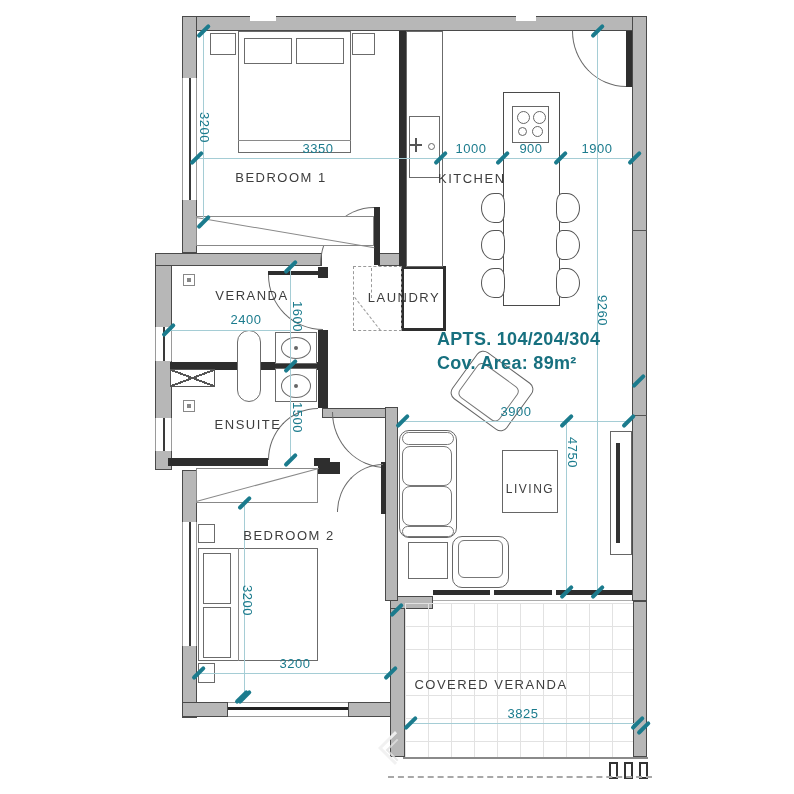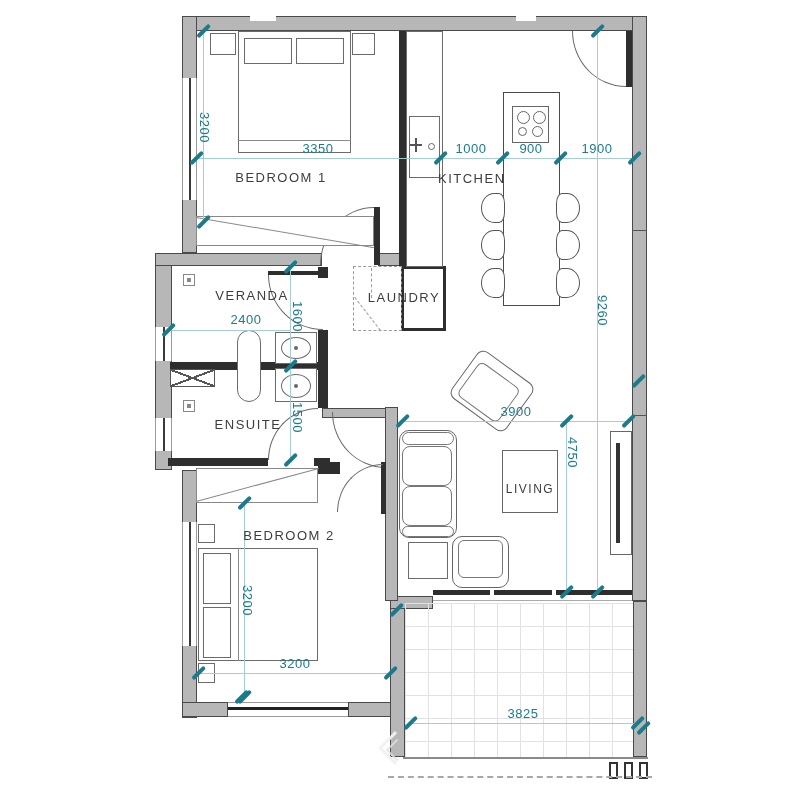--- a/index.html
+++ b/index.html
@@ -251,6 +251,7 @@
   <div class="rlab" style="left:219px;top:528px;width:140px">BEDROOM 2</div>
   <div class="rlab" style="left:498px;top:482px;width:64px;font-size:12px">LIVING</div>
 
+  <div class="title1">APTS. 104/204/304</div>
 
 </div>
 

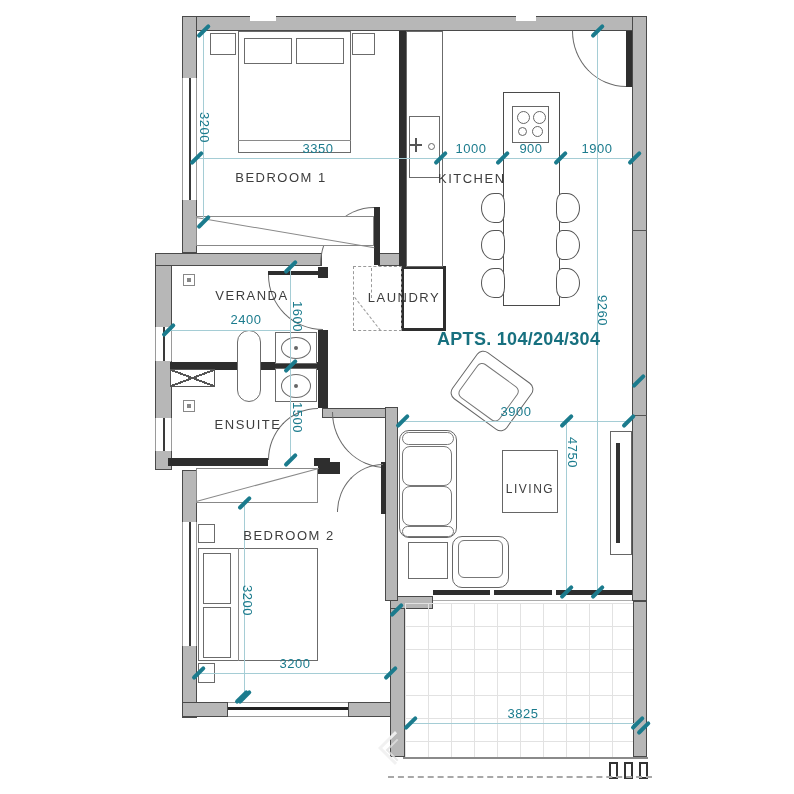--- a/index.html
+++ b/index.html
@@ -252,6 +252,7 @@
   <div class="rlab" style="left:498px;top:482px;width:64px;font-size:12px">LIVING</div>
 
   <div class="title1">APTS. 104/204/304</div>
+  <div class="title2">Cov. Area: 89m²</div>
 
 </div>
 

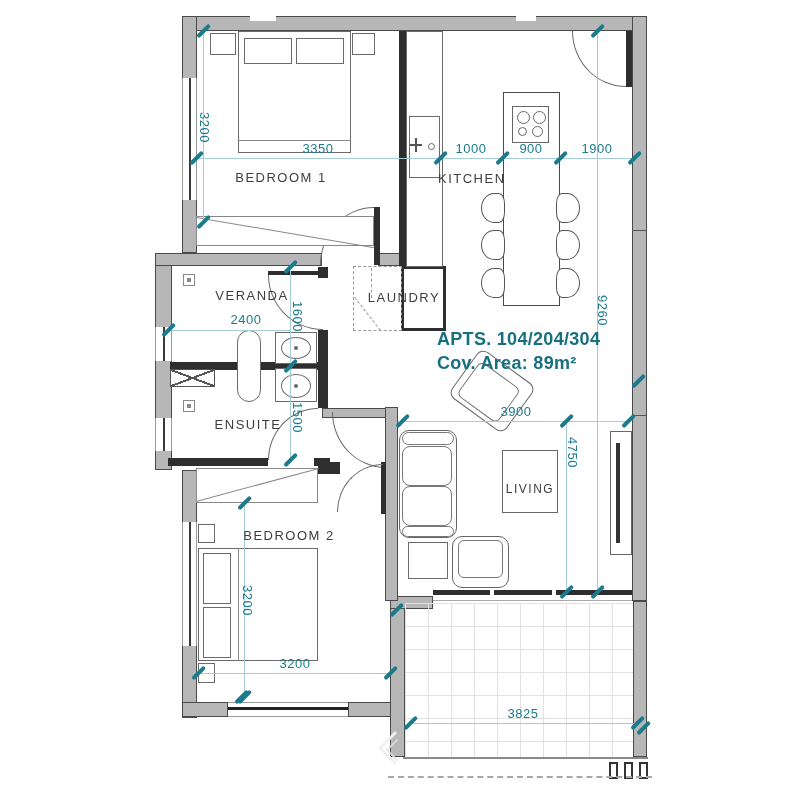--- a/index.html
+++ b/index.html
@@ -250,6 +250,7 @@
   <div class="rlab" style="left:208px;top:417px;width:80px">ENSUITE</div>
   <div class="rlab" style="left:219px;top:528px;width:140px">BEDROOM 2</div>
   <div class="rlab" style="left:498px;top:482px;width:64px;font-size:12px">LIVING</div>
+  <div class="rlab" style="left:401px;top:677px;width:180px">COVERED VERANDA</div>
 
   <div class="title1">APTS. 104/204/304</div>
   <div class="title2">Cov. Area: 89m²</div>

